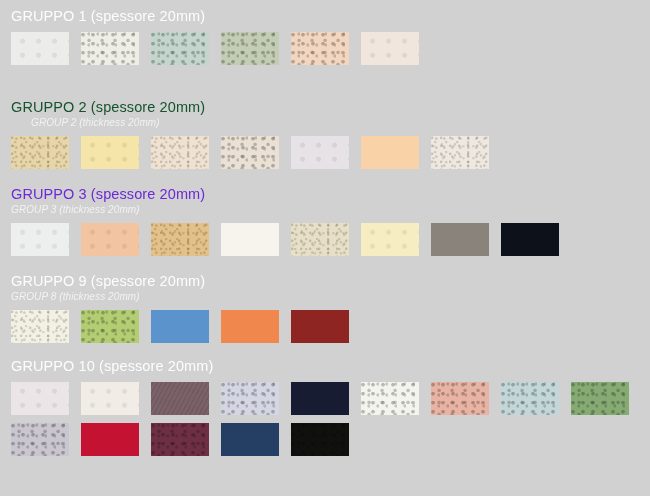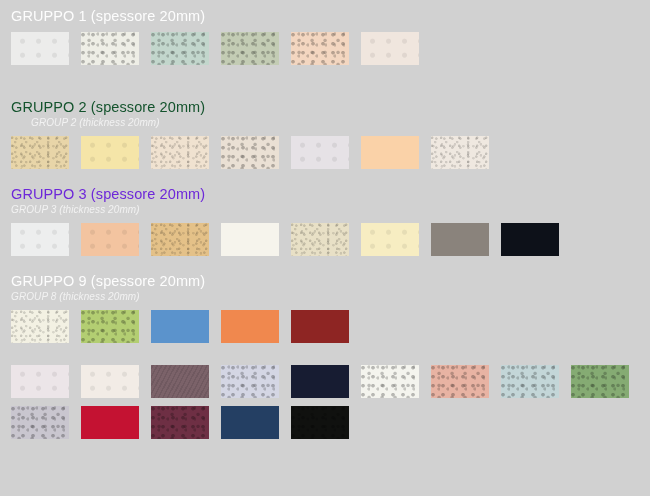--- a/index.html
+++ b/index.html
@@ -213,6 +213,7 @@
     </div>
     <div class="group" style="top: 358px;">
       <div class="group-head">
+        <div class="group-title" style="color: rgb(253, 253, 253);">GRUPPO 10 (spessore 20mm)</div>
       </div>
       <div class="swatch-row">
         <div class="swatch" title="#ece5e8" style="left: 11px; width: 58px; height: 33px; background: rgb(236, 229, 232);">

